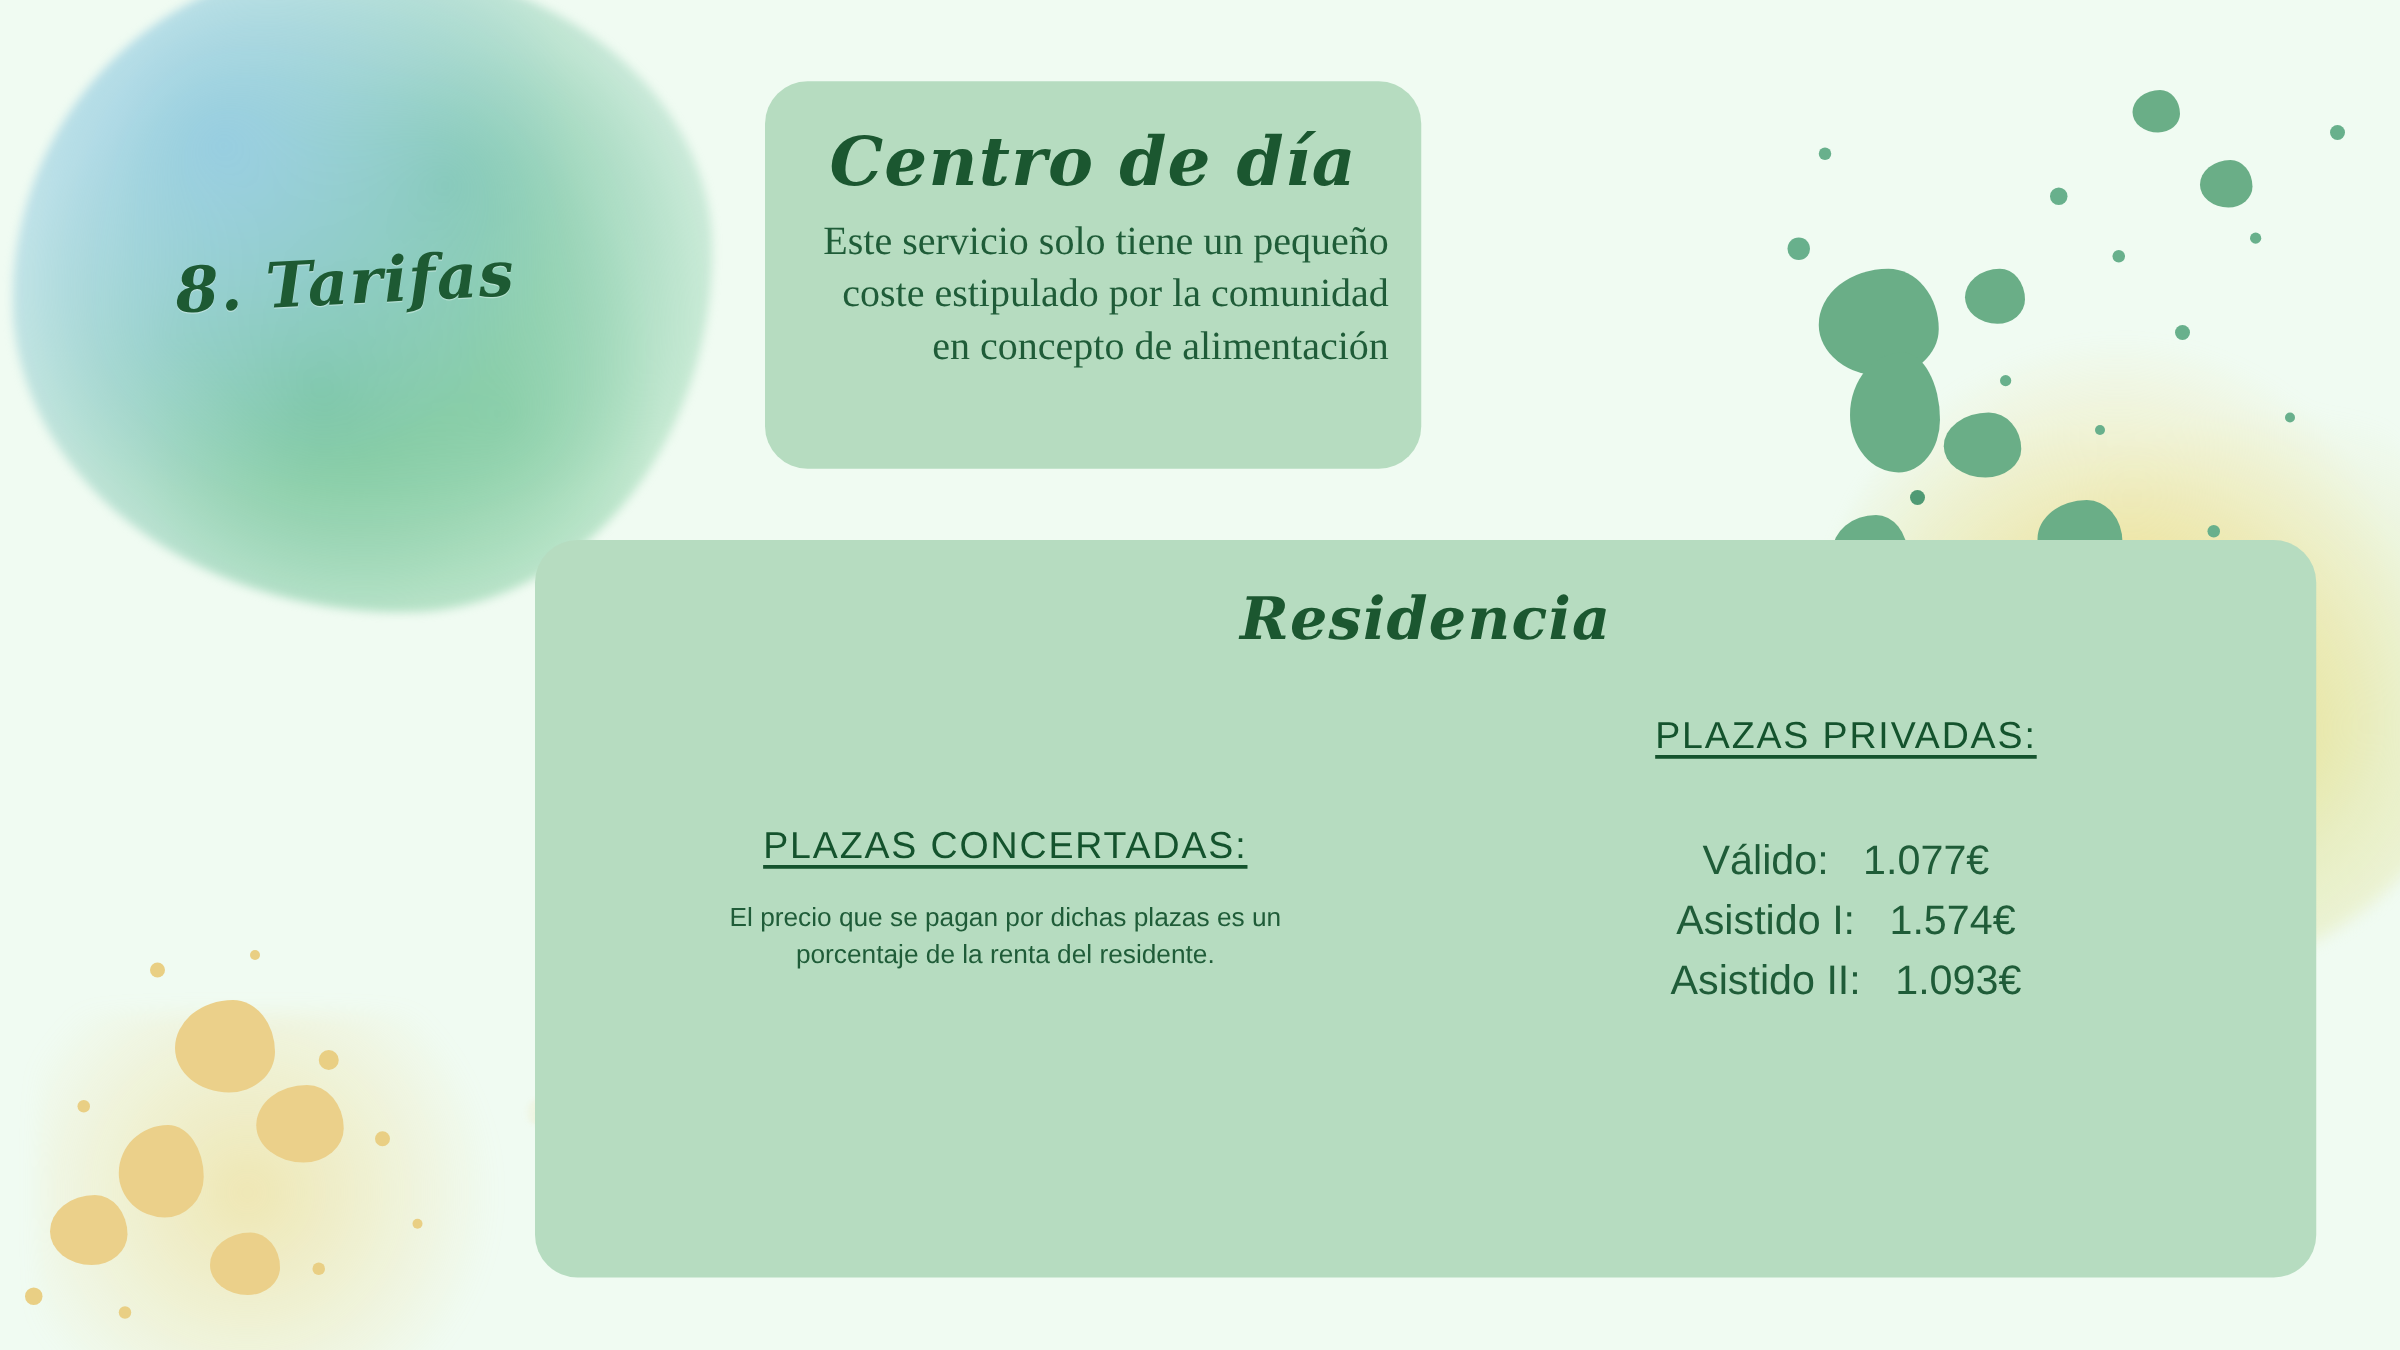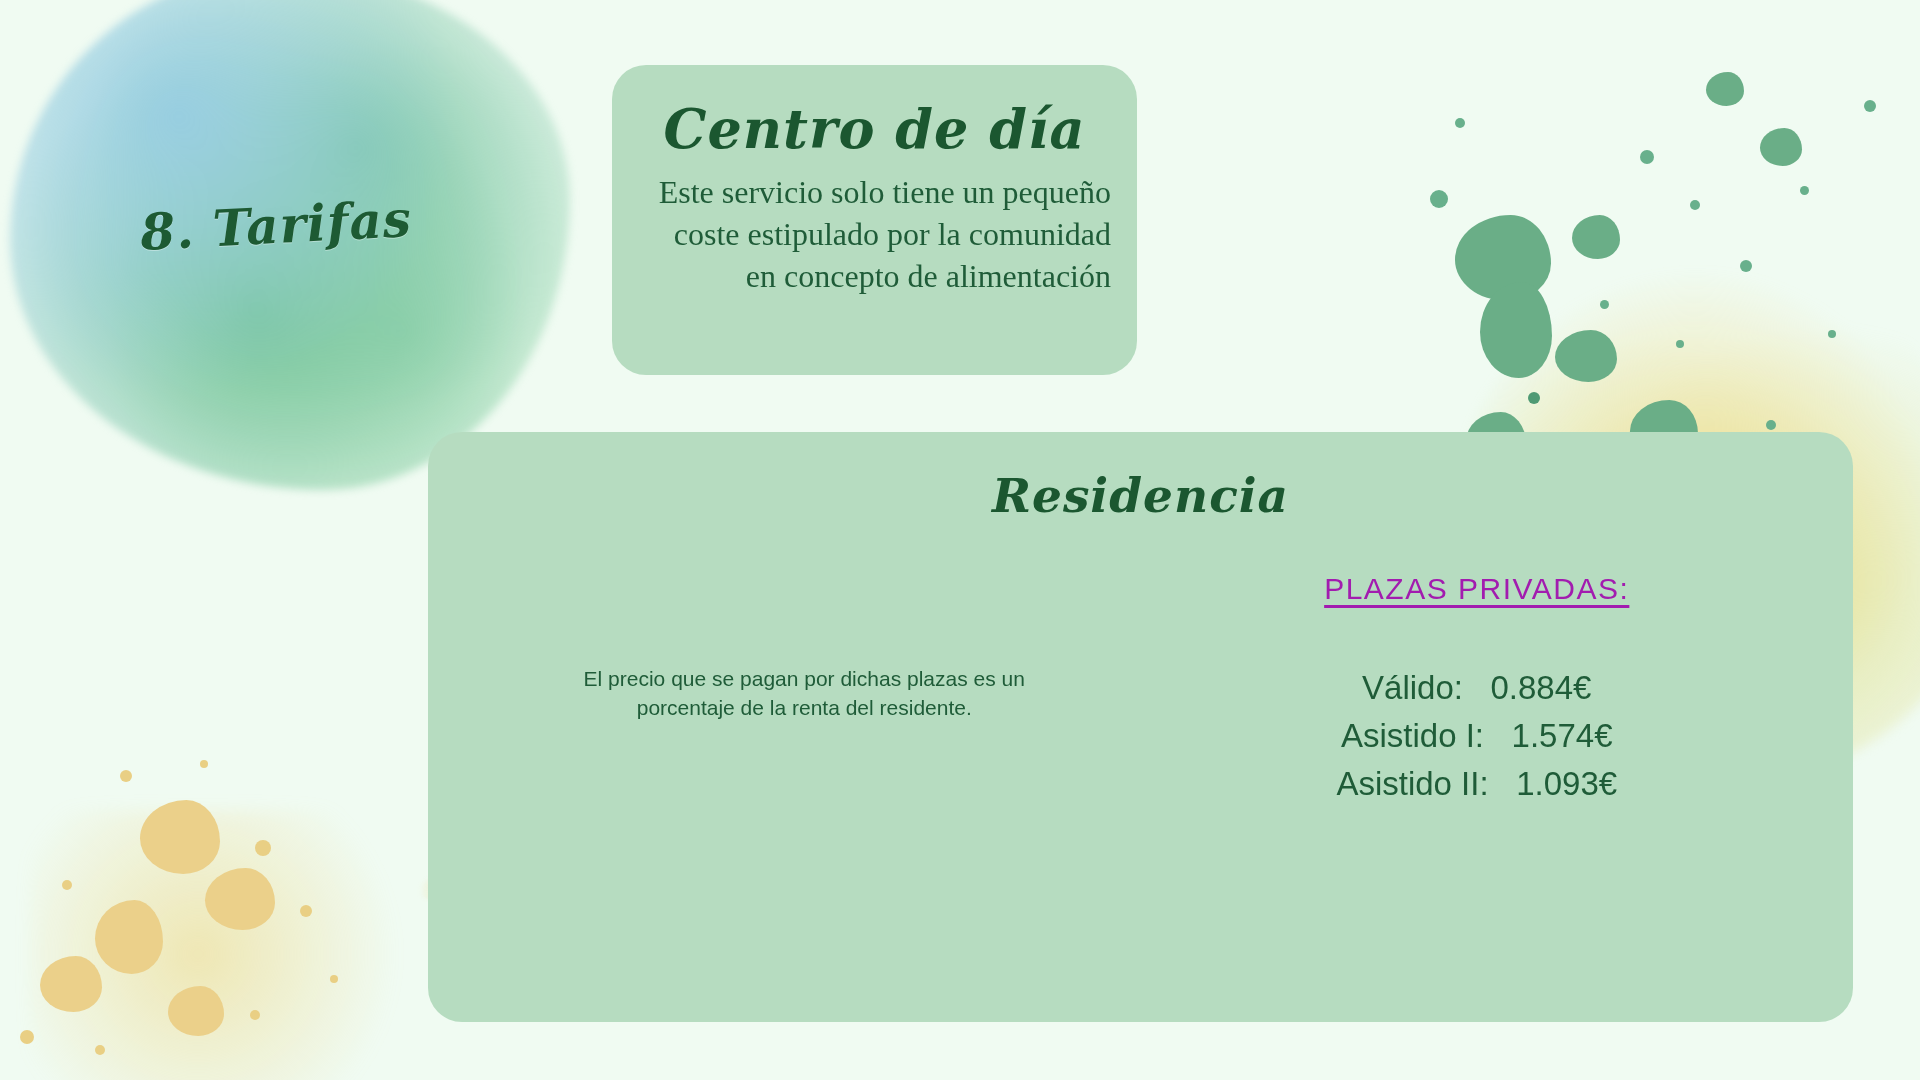--- a/index.html
+++ b/index.html
@@ -180,7 +180,7 @@
     font-family: "Liberation Sans", sans-serif;
     font-size: 30px;
     letter-spacing: 1.5px;
-    color: #a21caf;
+    color: #14532d;
     text-decoration: underline;
     text-underline-offset: 6px;
     display: inline-block;

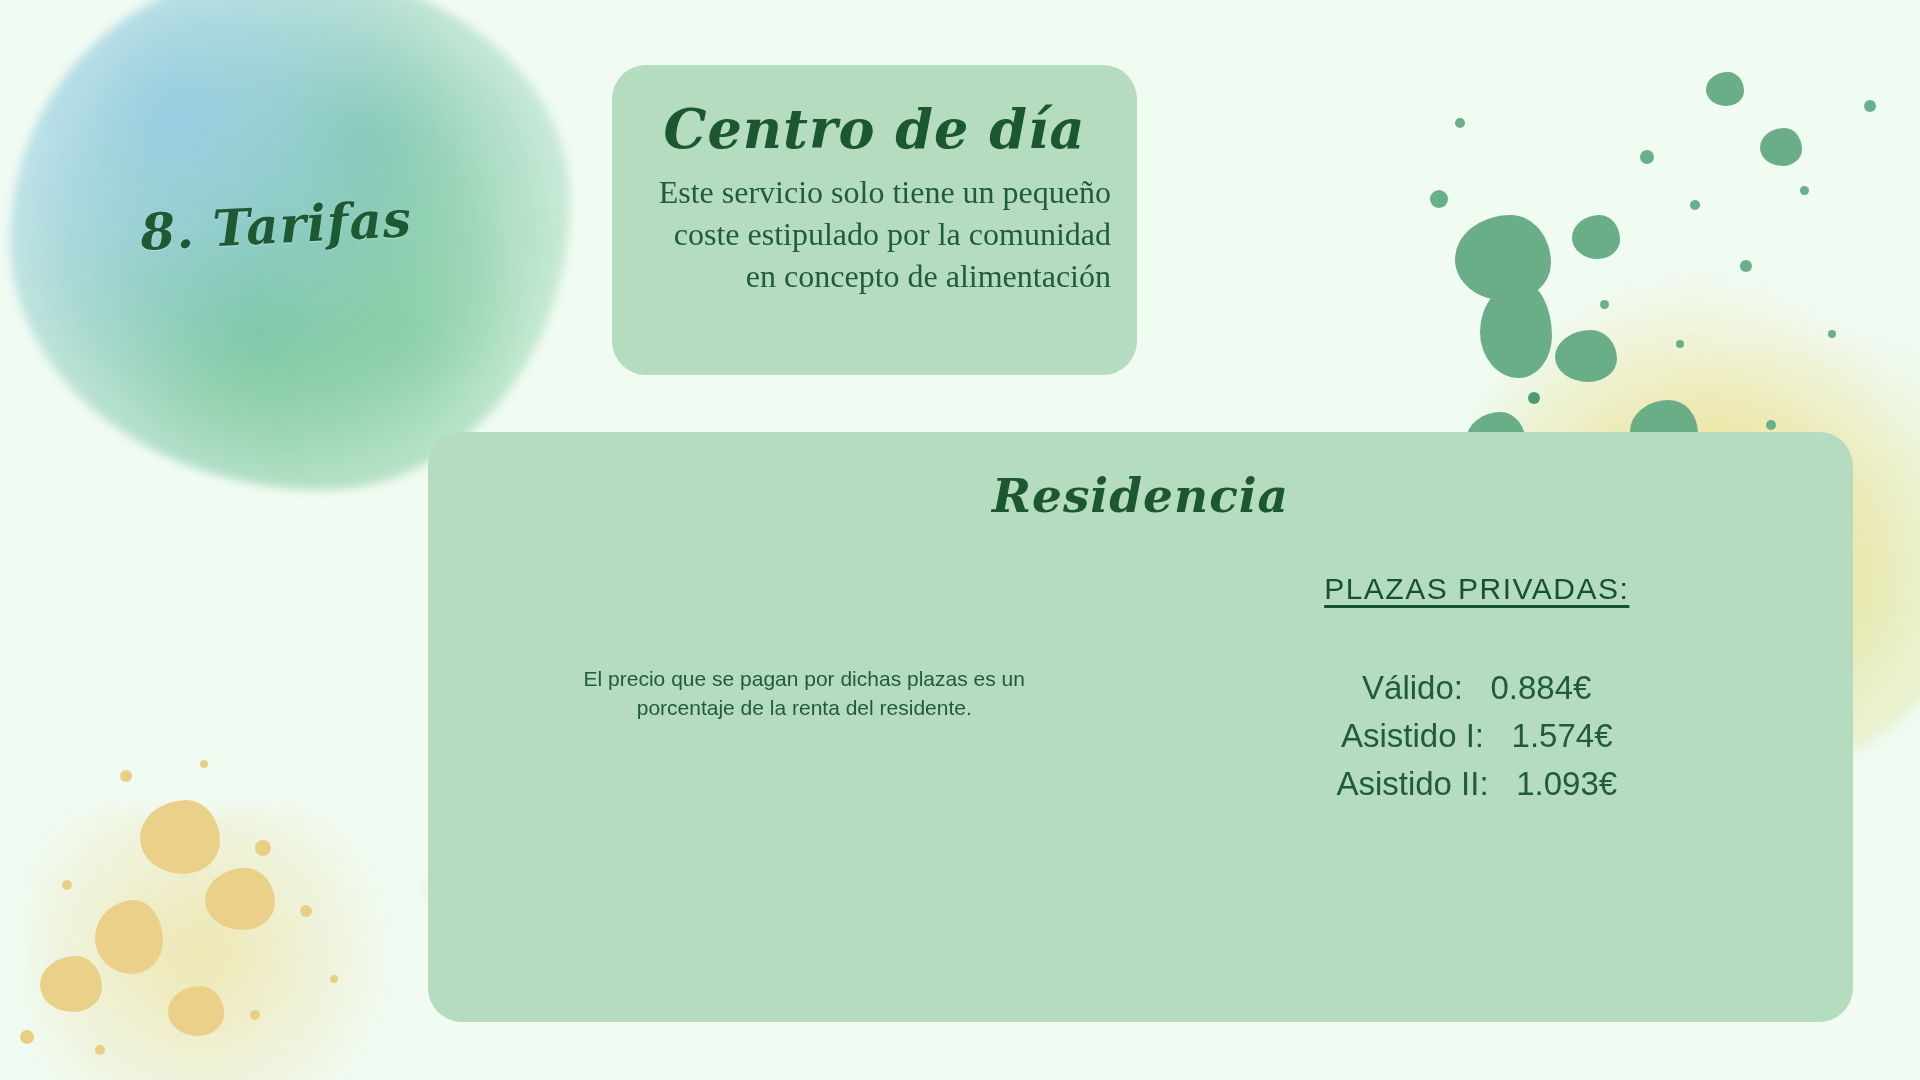--- a/index.html
+++ b/index.html
@@ -281,6 +281,7 @@
   <div class="columns">
 
     <div class="col col-left">
+      <div class="col-label">PLAZAS CONCERTADAS:</div>
       <div class="col-text">El precio que se pagan por dichas plazas es un porcentaje de la renta del residente.</div>
     </div>
 

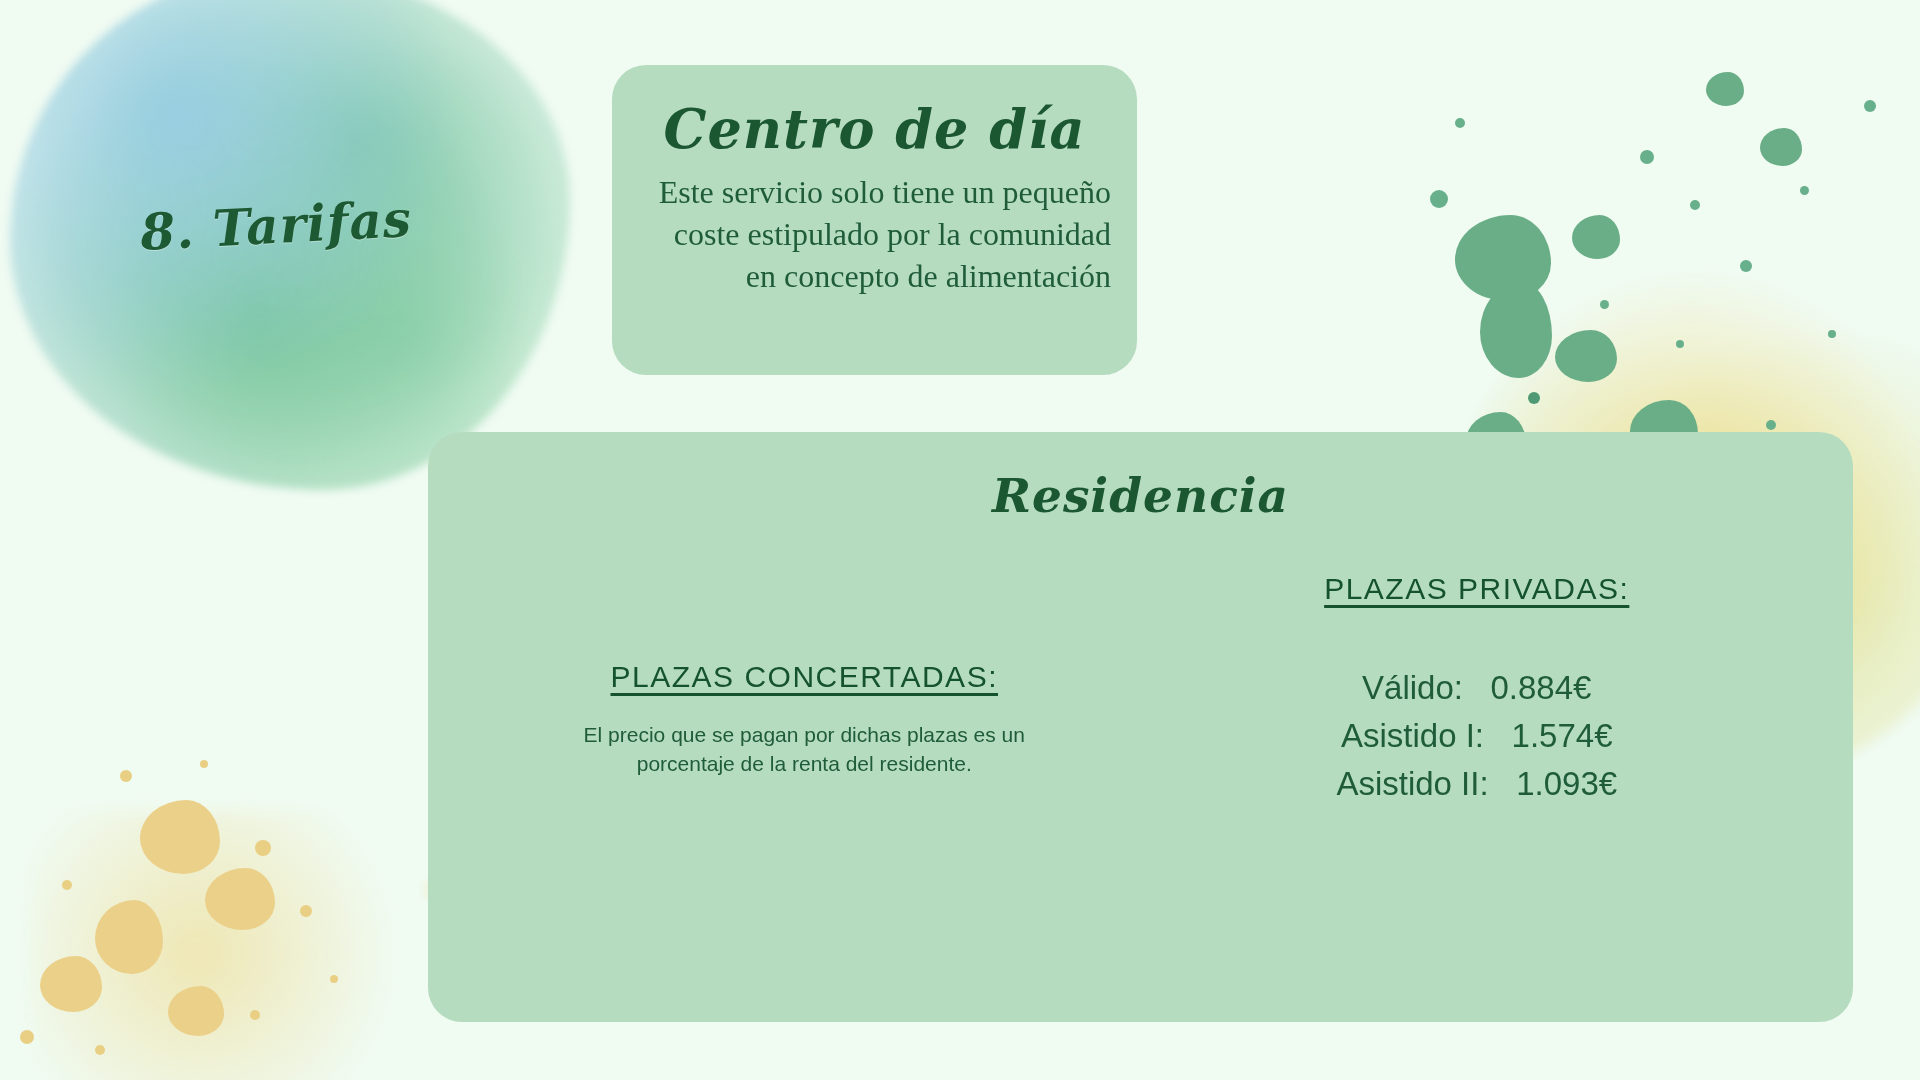--- a/index.html
+++ b/index.html
@@ -292,7 +292,7 @@
         <li class="price-row">
           <span>Válido:</span>
           &nbsp;
-          <span>0.884€</span>
+          <span>1.077€</span>
         </li>
         <li class="price-row">
           <span>Asistido I:</span>

